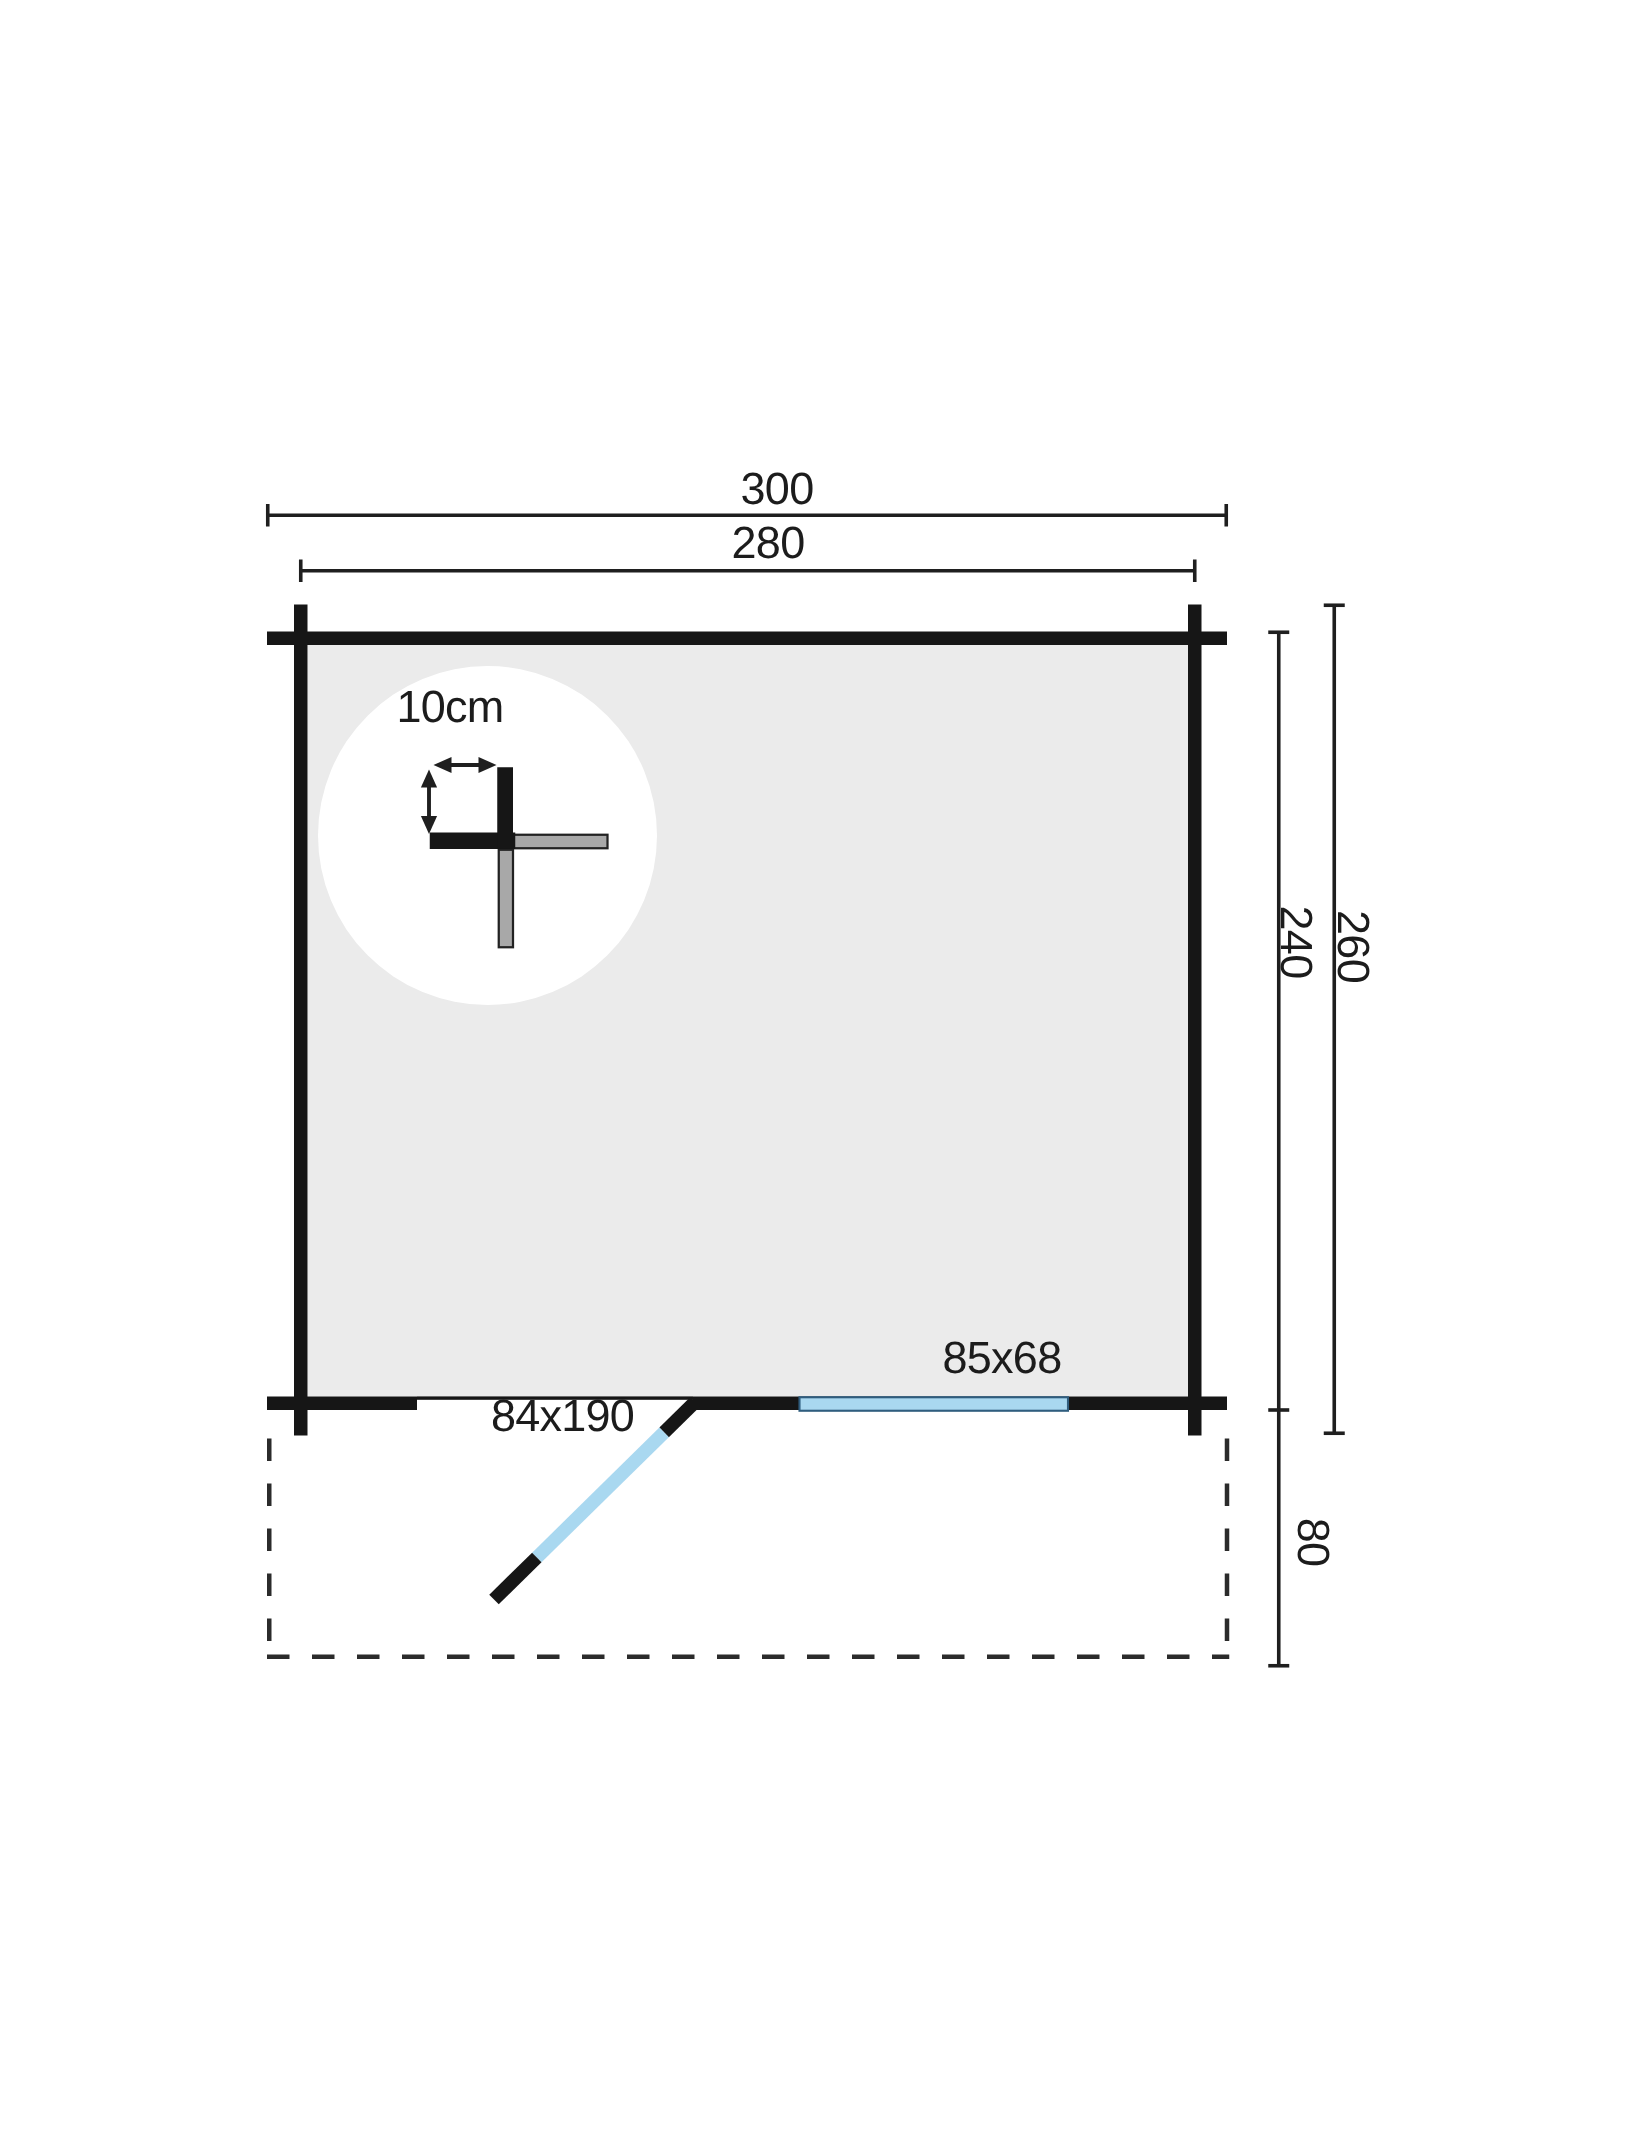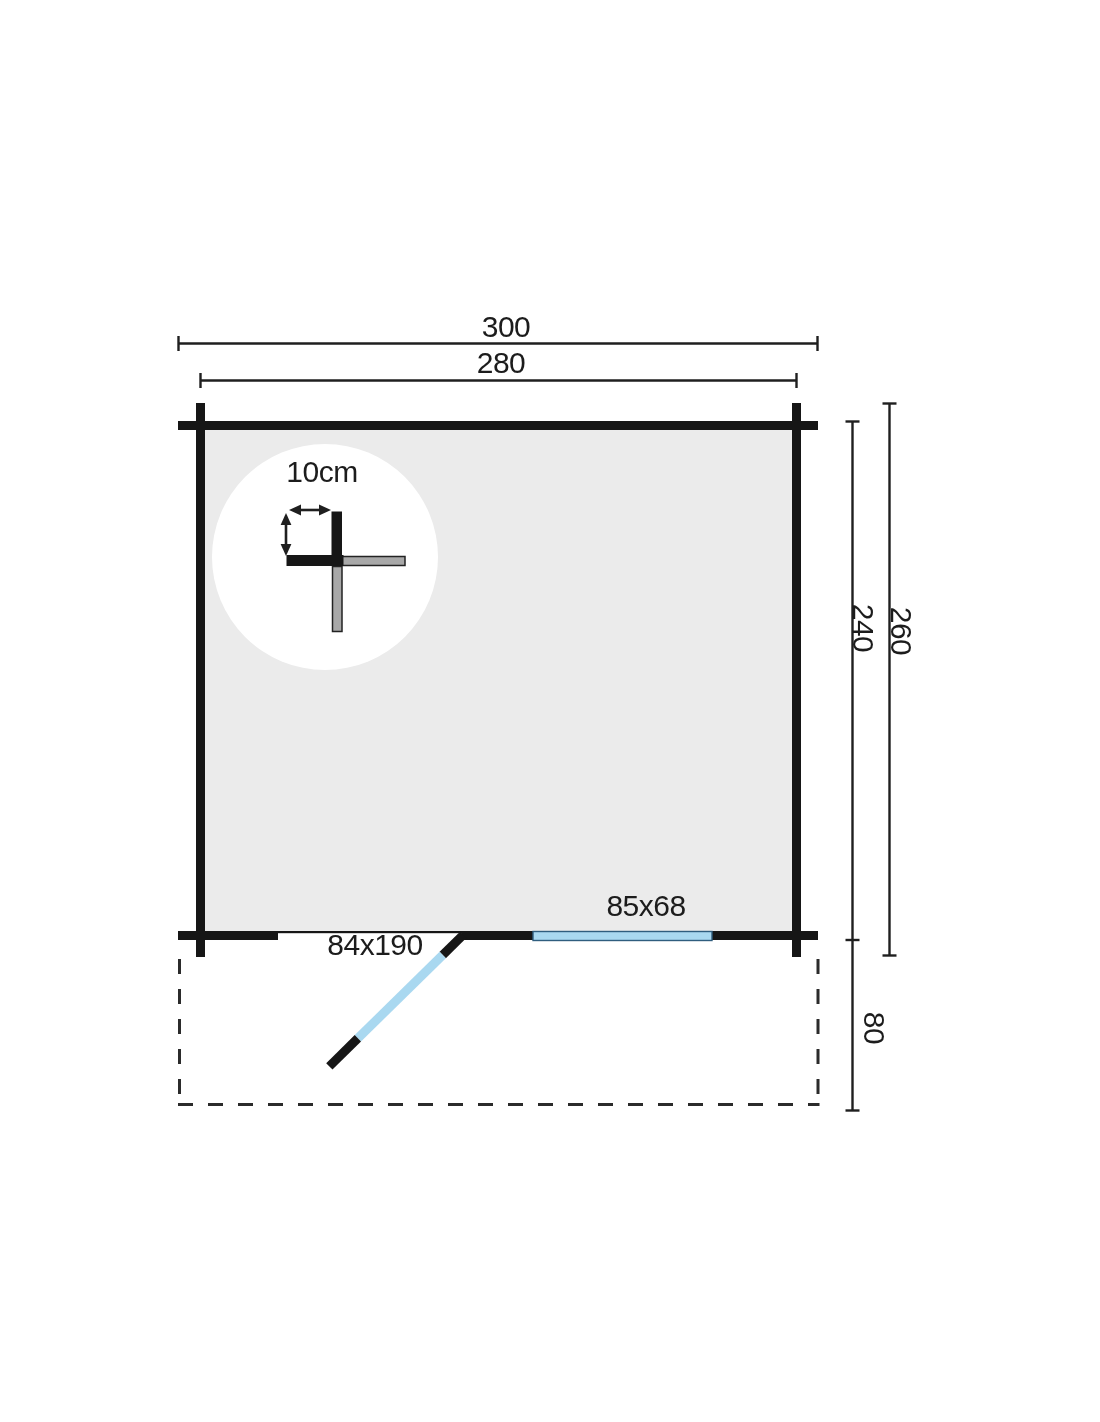--- a/index.html
+++ b/index.html
@@ -121,7 +121,7 @@
     </g>
   </svg>
 
-  <div class="label" style="left:506px; top:327px">300</div>
+  <div class="label" style="left:518px; top:327px">300</div>
 
   <div class="label" style="left:501px; top:363px">280</div>
 

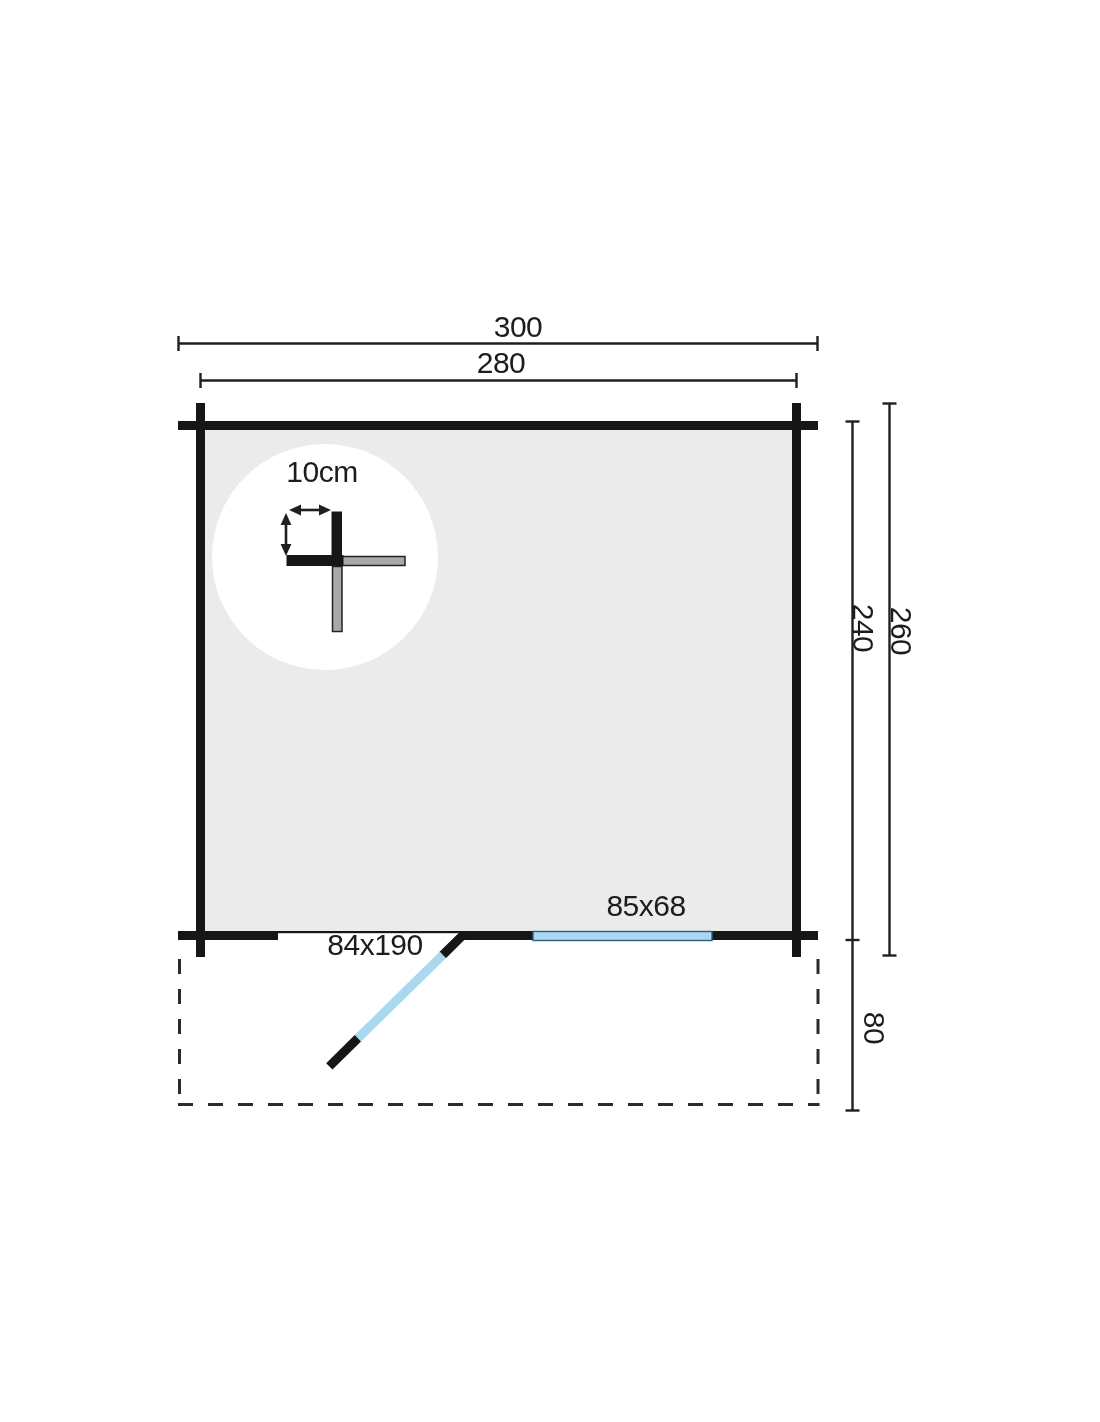--- a/index.html
+++ b/index.html
@@ -123,7 +123,7 @@
 
   <div class="label" style="left:518px; top:327px">300</div>
 
-  <div class="label" style="left:501px; top:363px">280</div>
+  <div class="label" style="left:512px; top:363px">280</div>
 
   <div class="label rot" style="left:863px; top:628px">240</div>
 

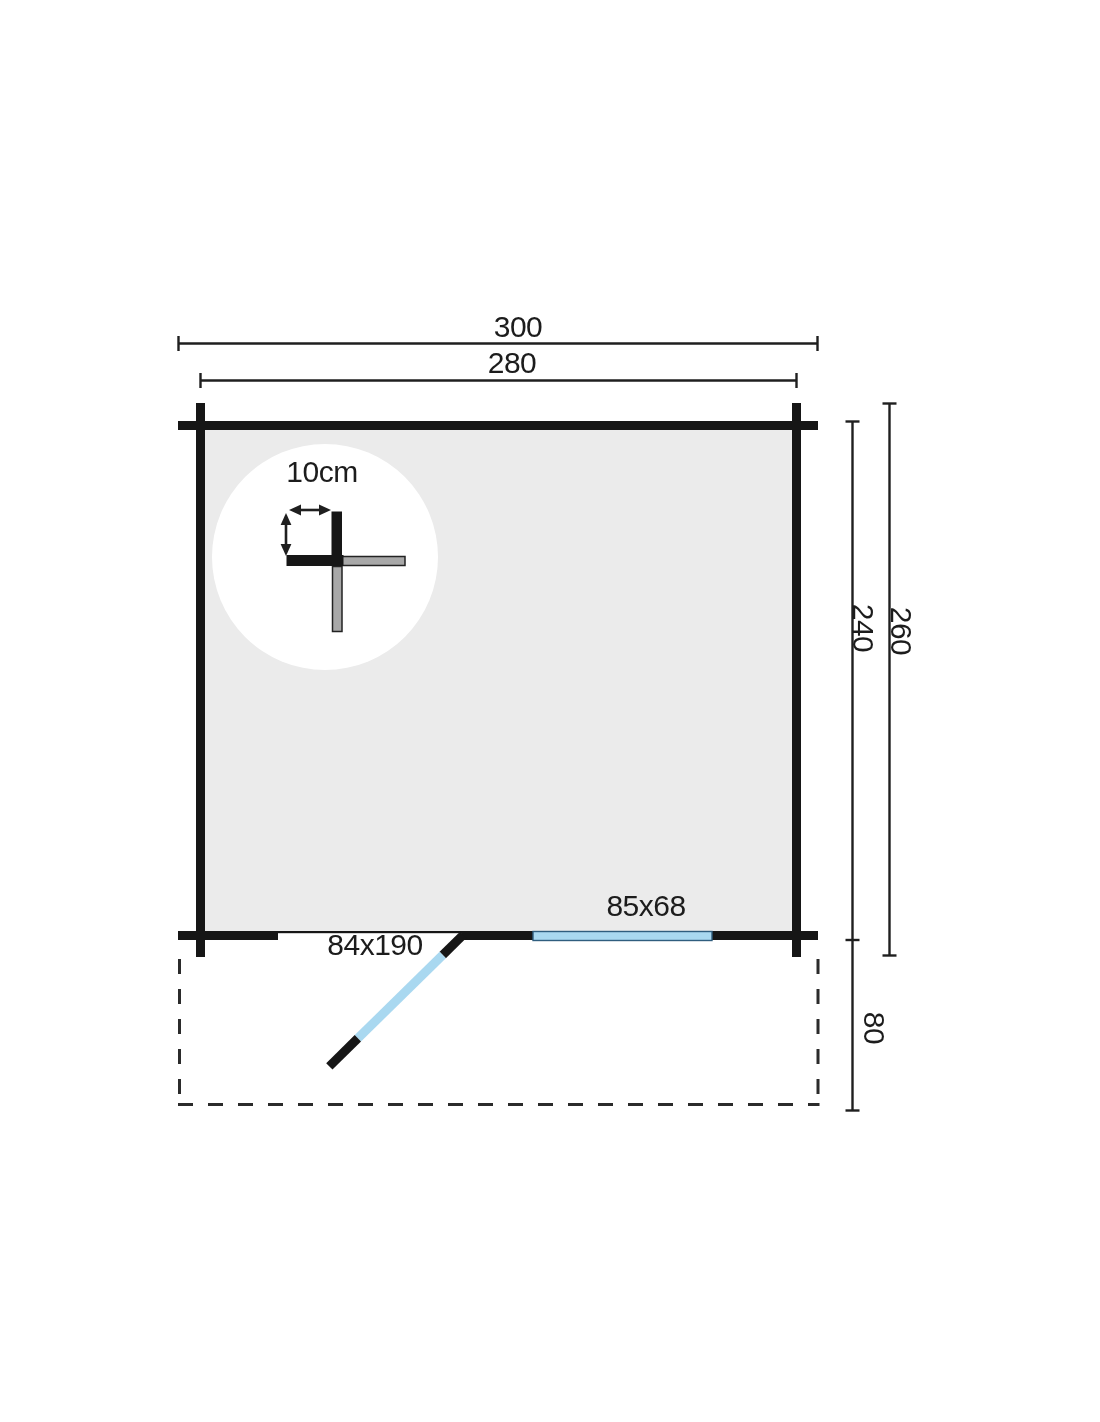--- a/index.html
+++ b/index.html
@@ -135,7 +135,7 @@
 
   <div class="label" style="left:646px; top:906px">85x68</div>
 
-  <div class="label" style="left:322px; top:472px">10cm</div>
+  <div class="label" style="left:300px; top:472px">10cm</div>
 
 </div>
 

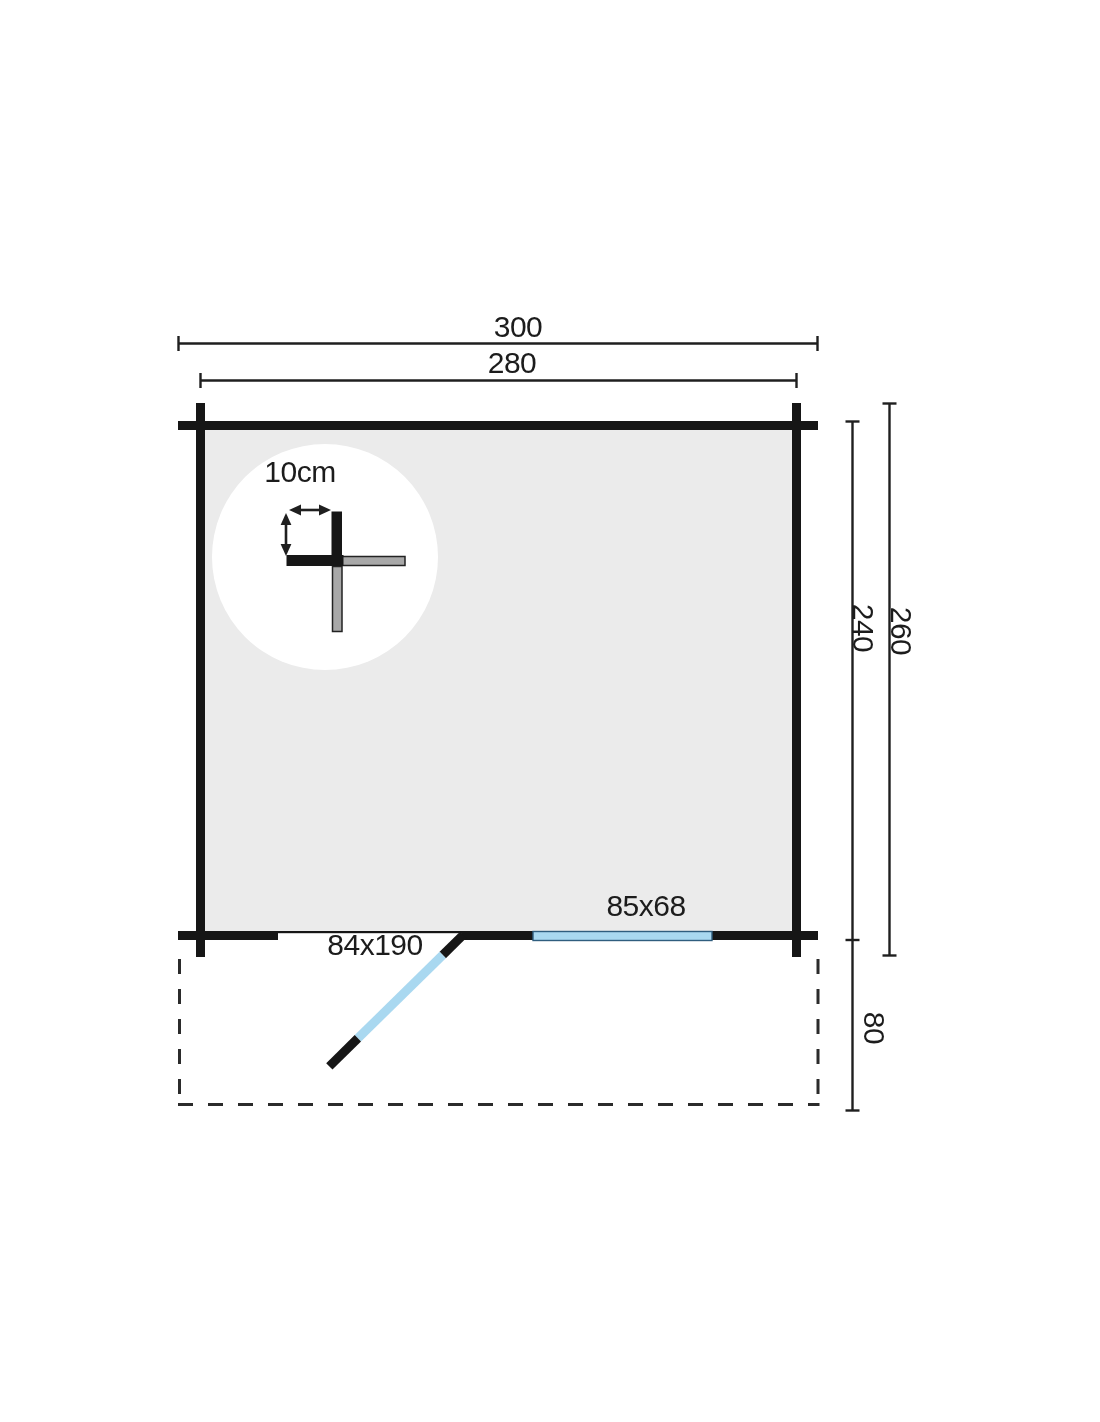--- a/index.html
+++ b/index.html
@@ -133,7 +133,7 @@
 
   <div class="label" style="left:375px; top:945px">84x190</div>
 
-  <div class="label" style="left:646px; top:906px">85x68</div>
+  <div class="label" style="left:668px; top:906px">85x68</div>
 
   <div class="label" style="left:300px; top:472px">10cm</div>
 

